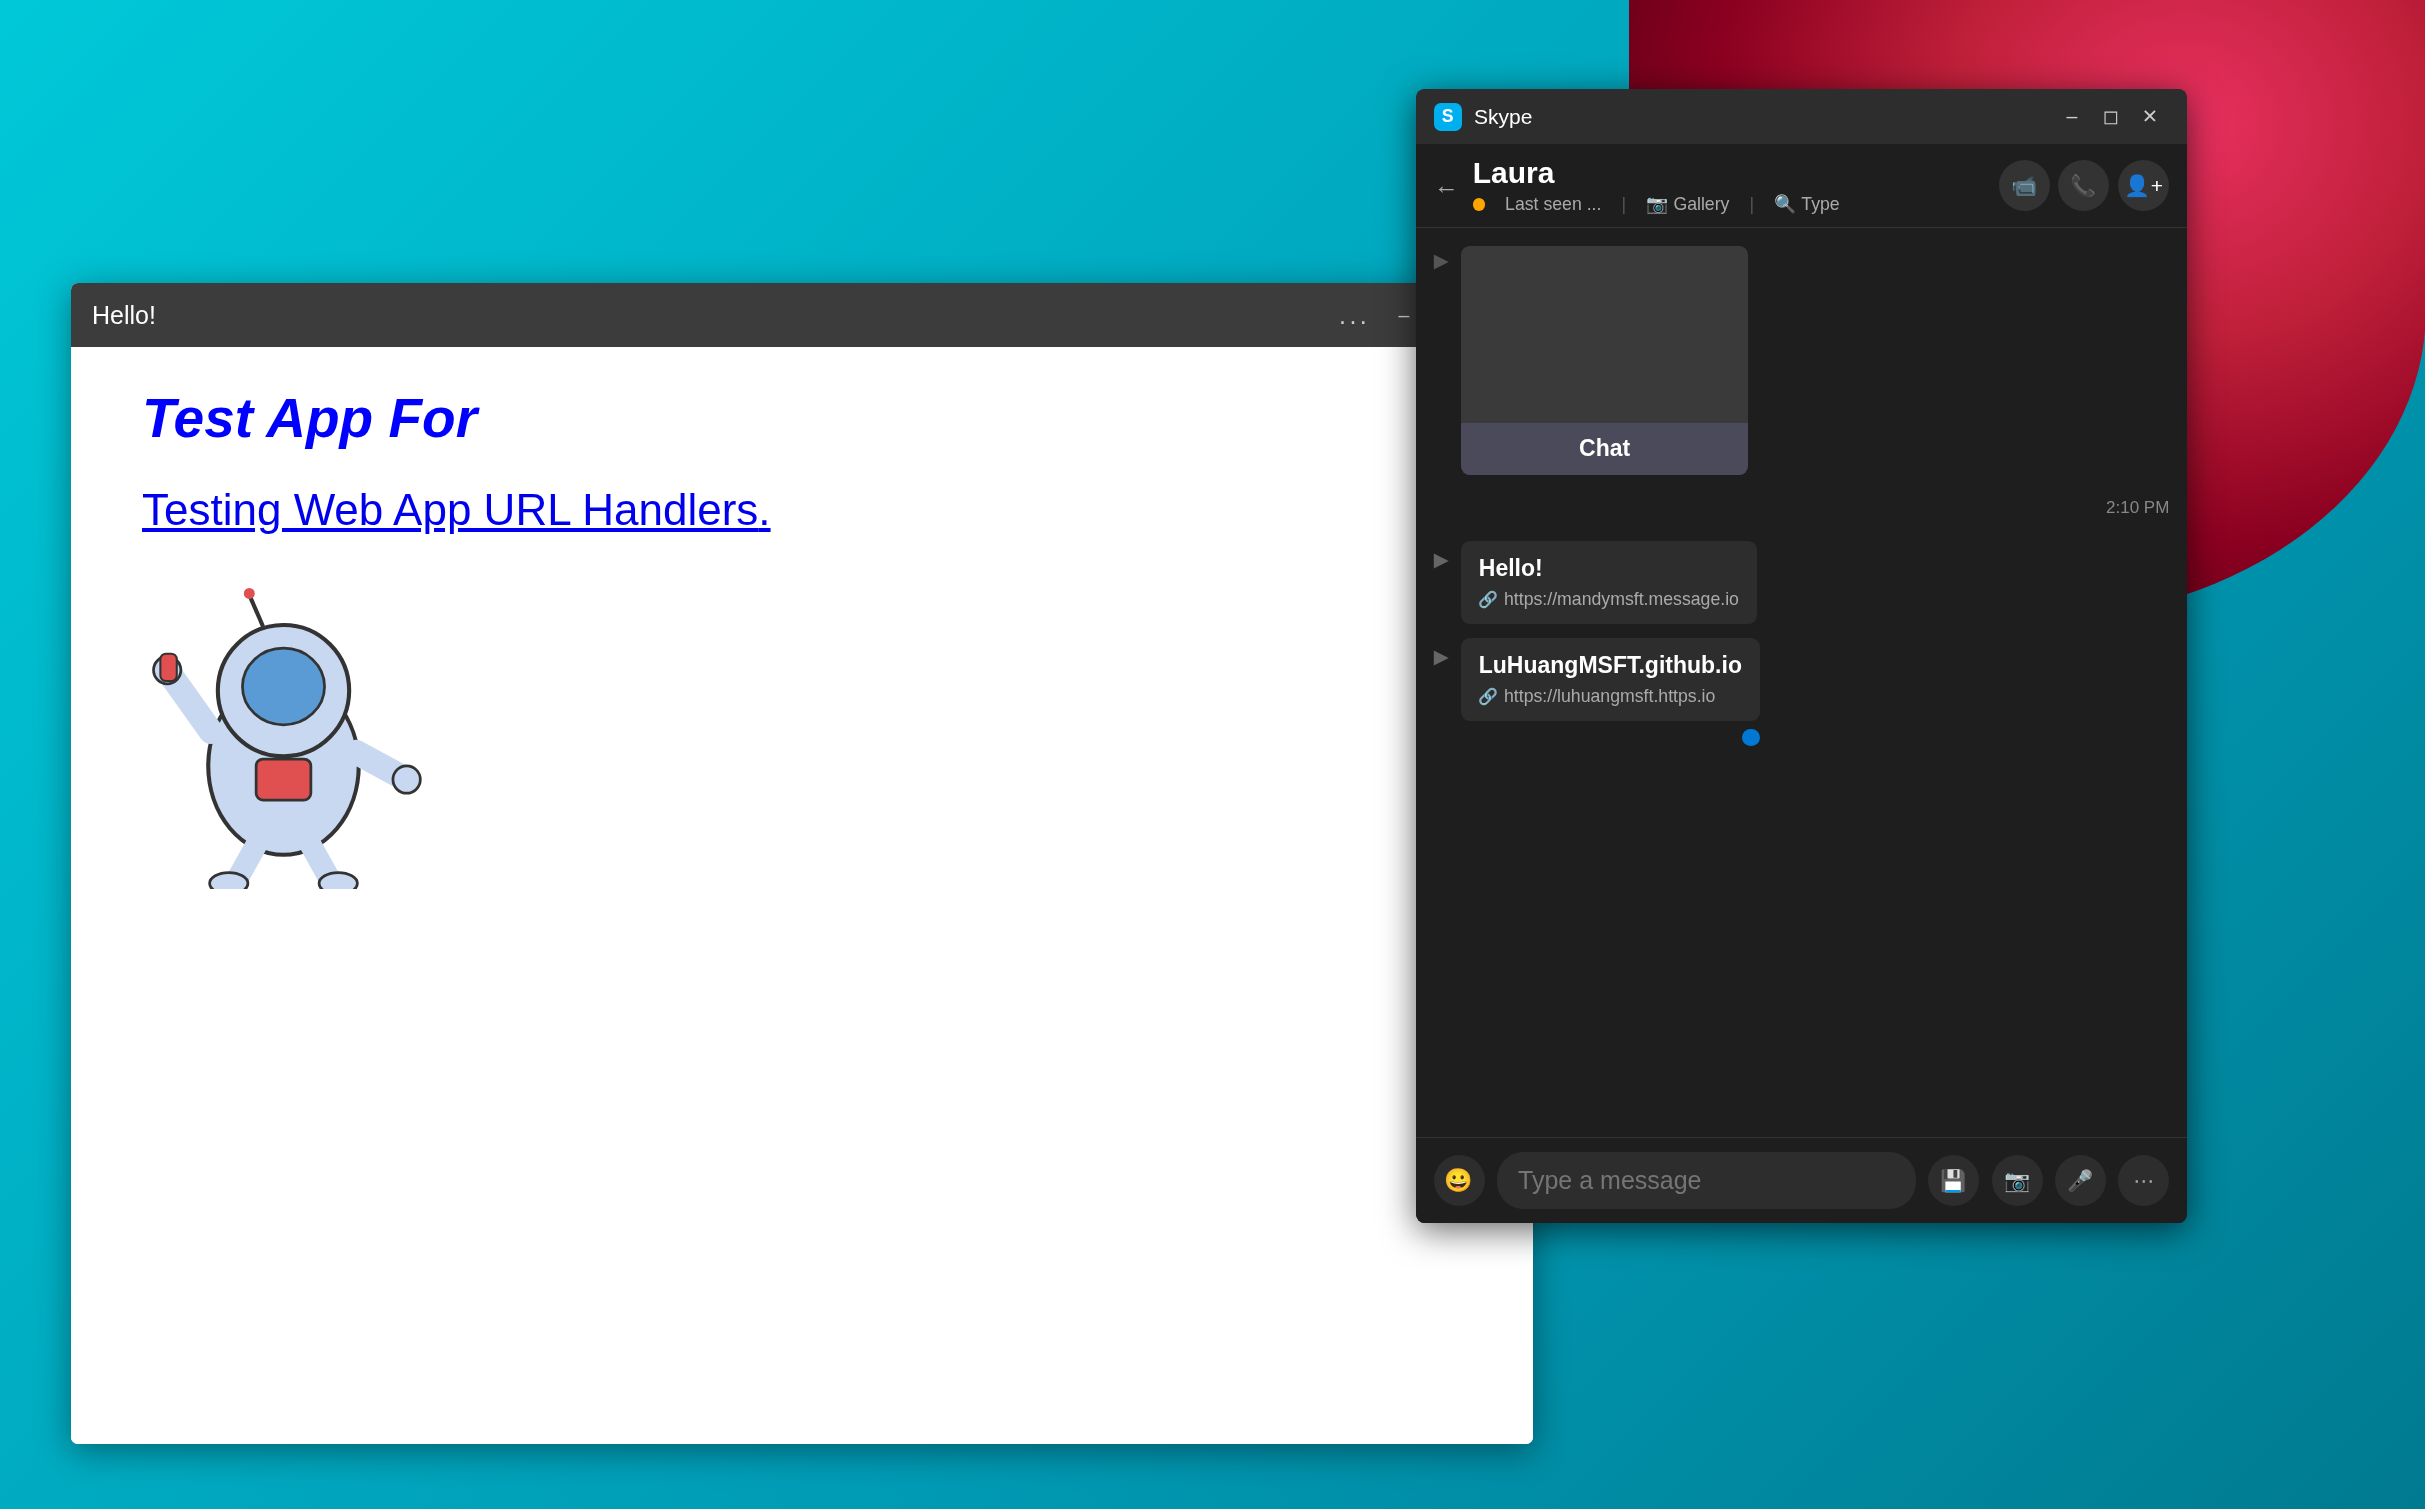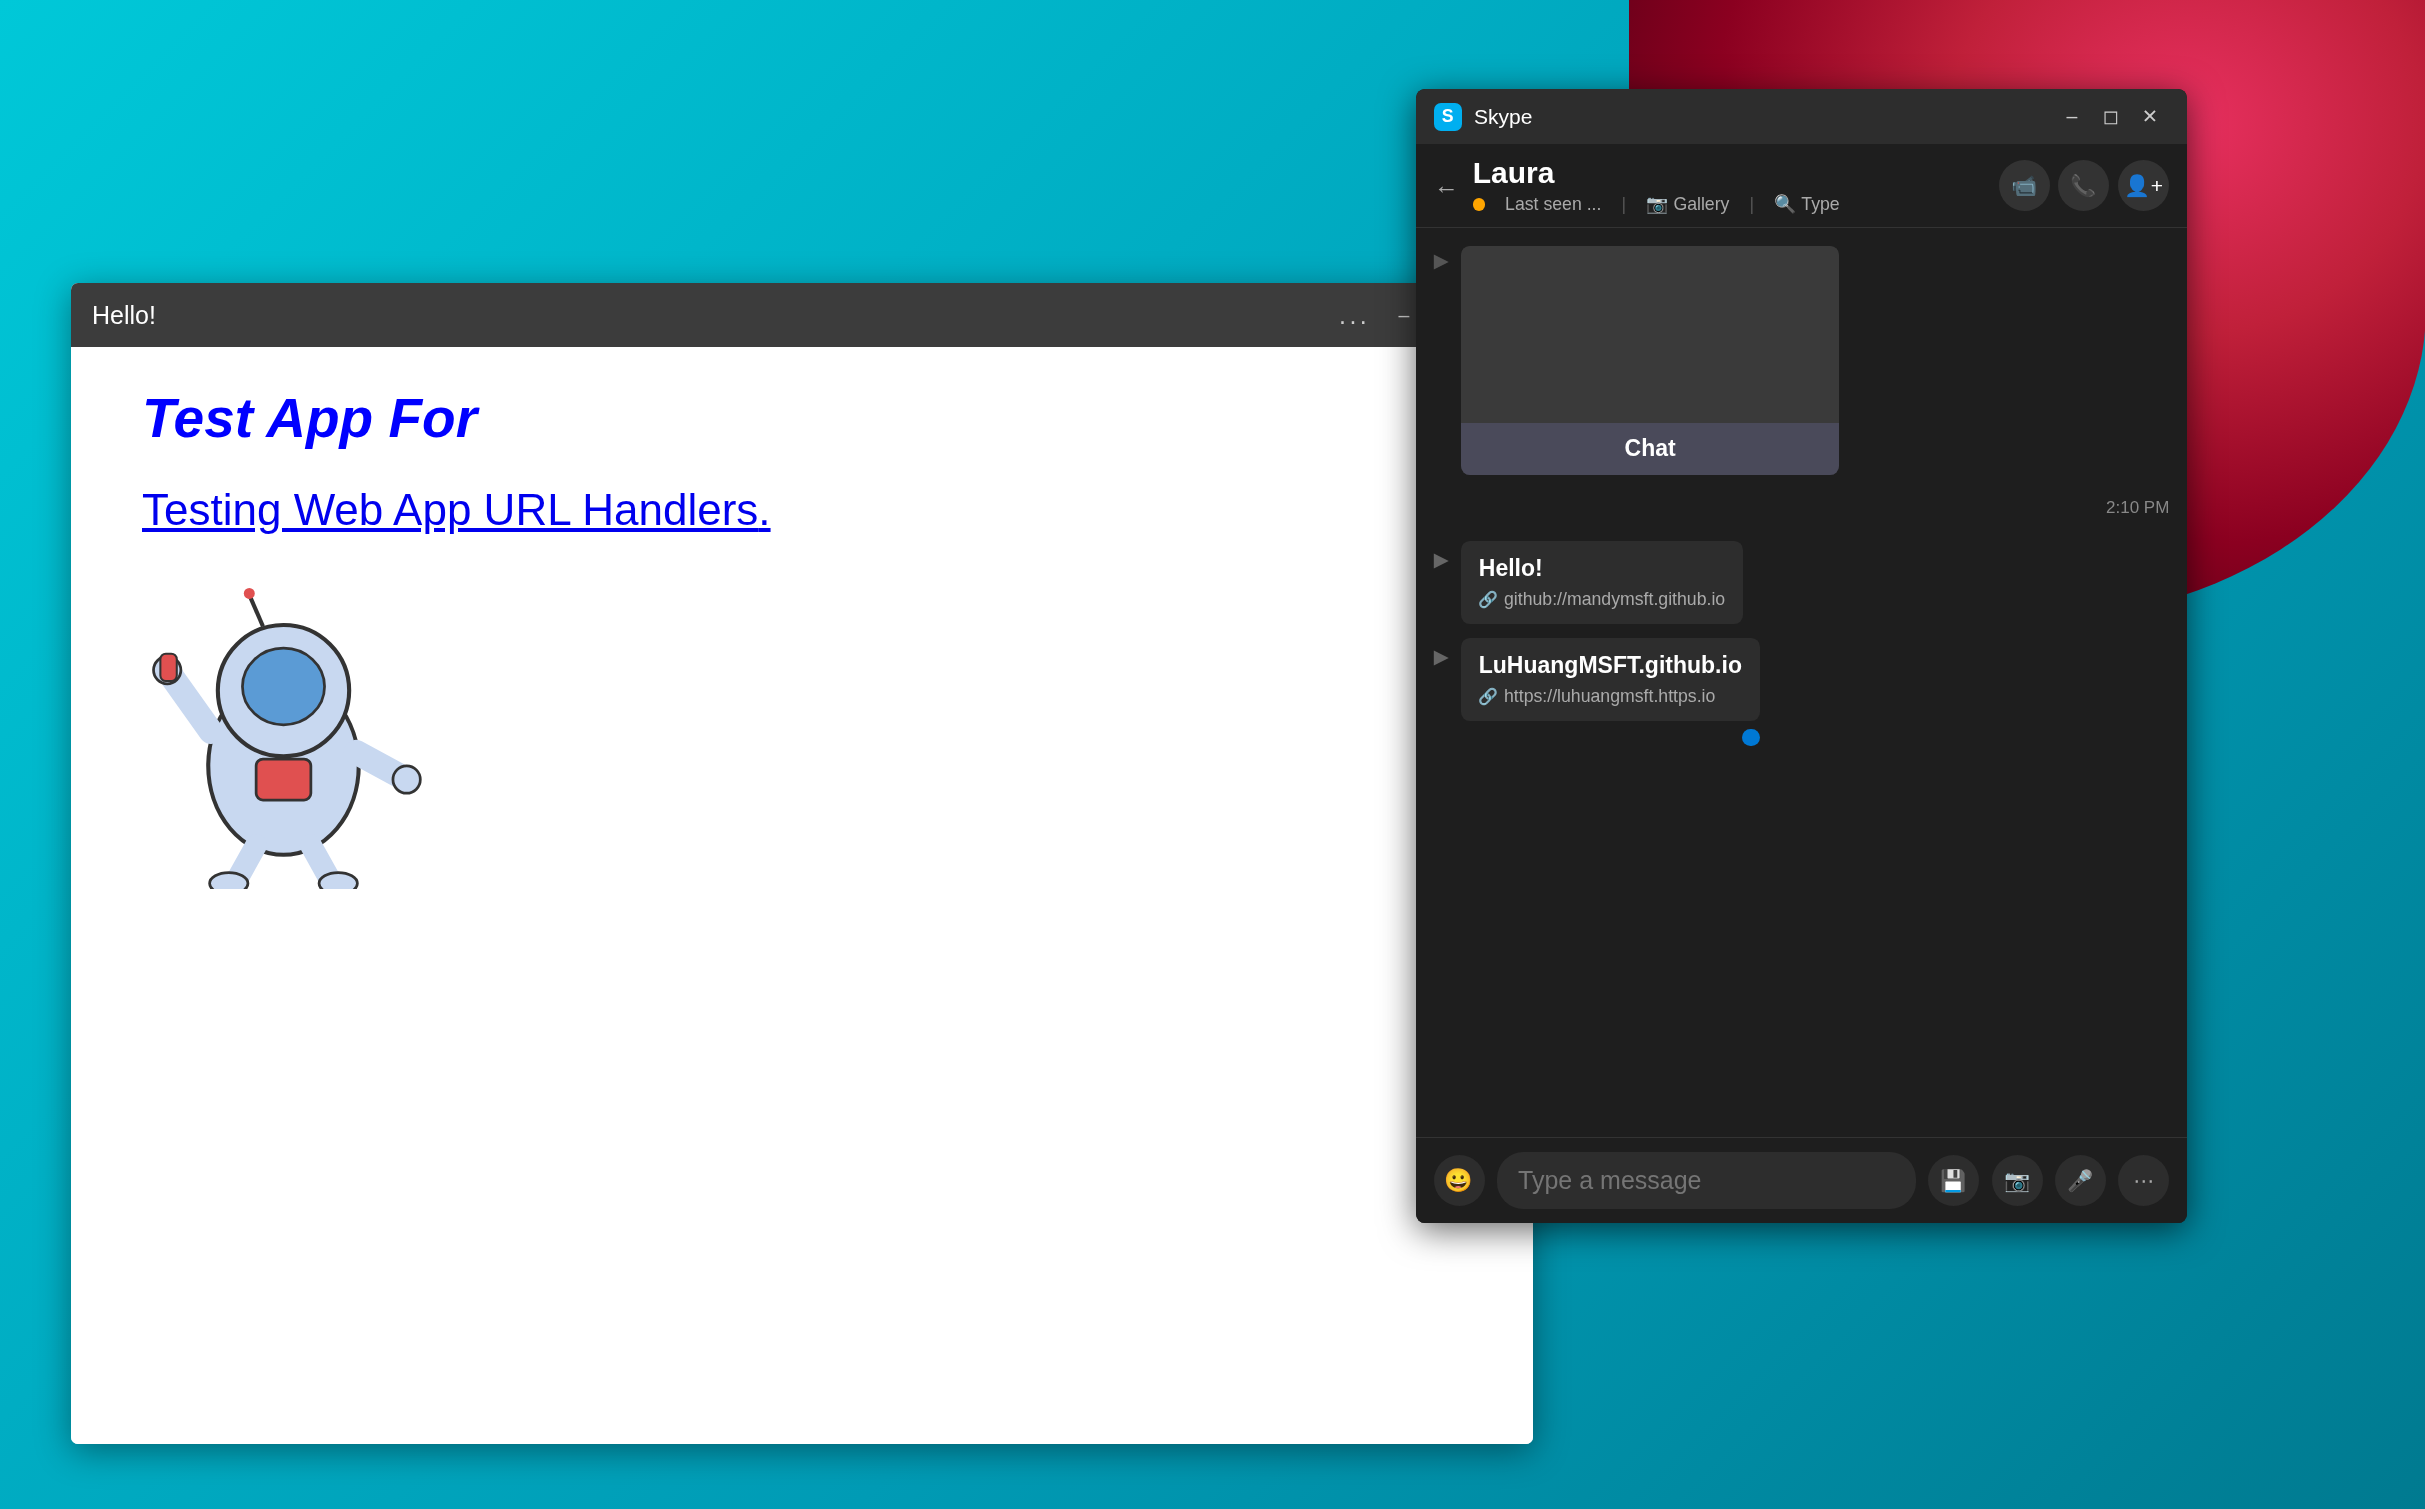--- a/index.html
+++ b/index.html
@@ -274,7 +274,7 @@
       background: #2d2d2d;
       border-radius: 8.9px;
       overflow: hidden;
-      width: 378px;
+      width: 287px;
     }
 
     .preview-image-area {

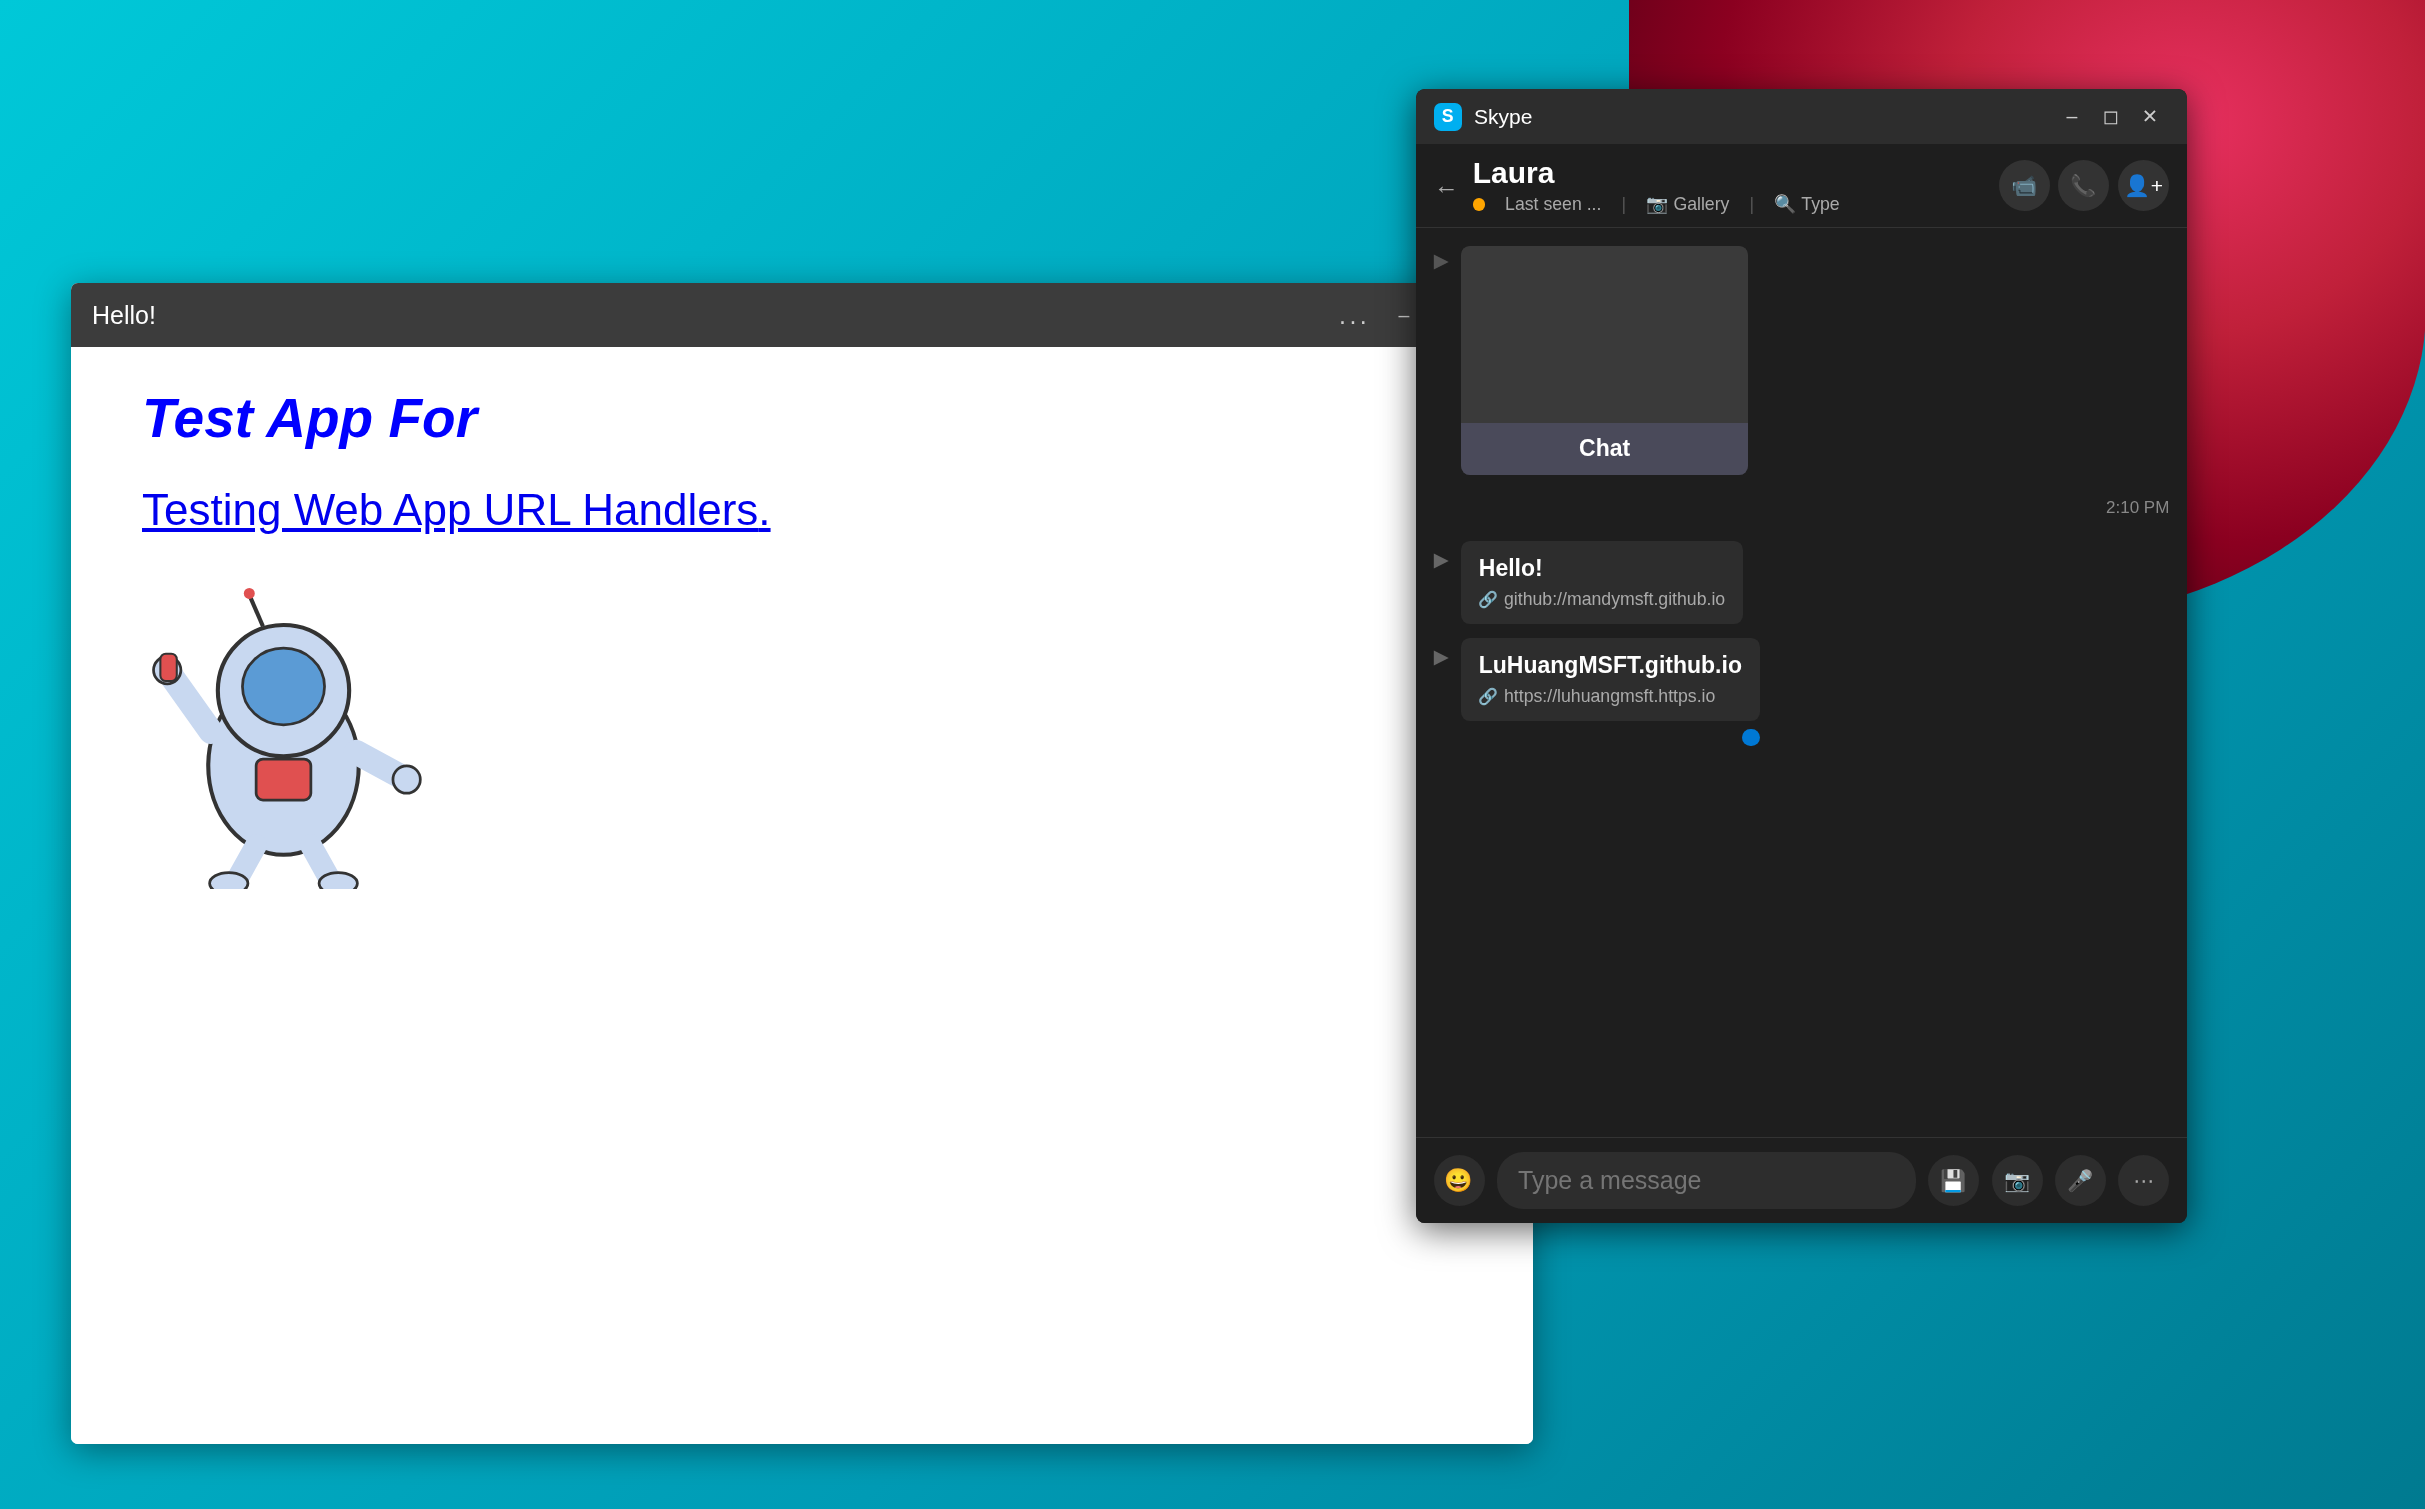--- a/index.html
+++ b/index.html
@@ -526,7 +526,7 @@
         <div class="message-text">Hello!</div>
         <div class="message-link">
           <span class="link-icon">🔗</span>
-          <span>github://mandymsft.github.io</span>
+          <span>https://mandymsft.message.io</span>
         </div>
       </div>
     </div>

